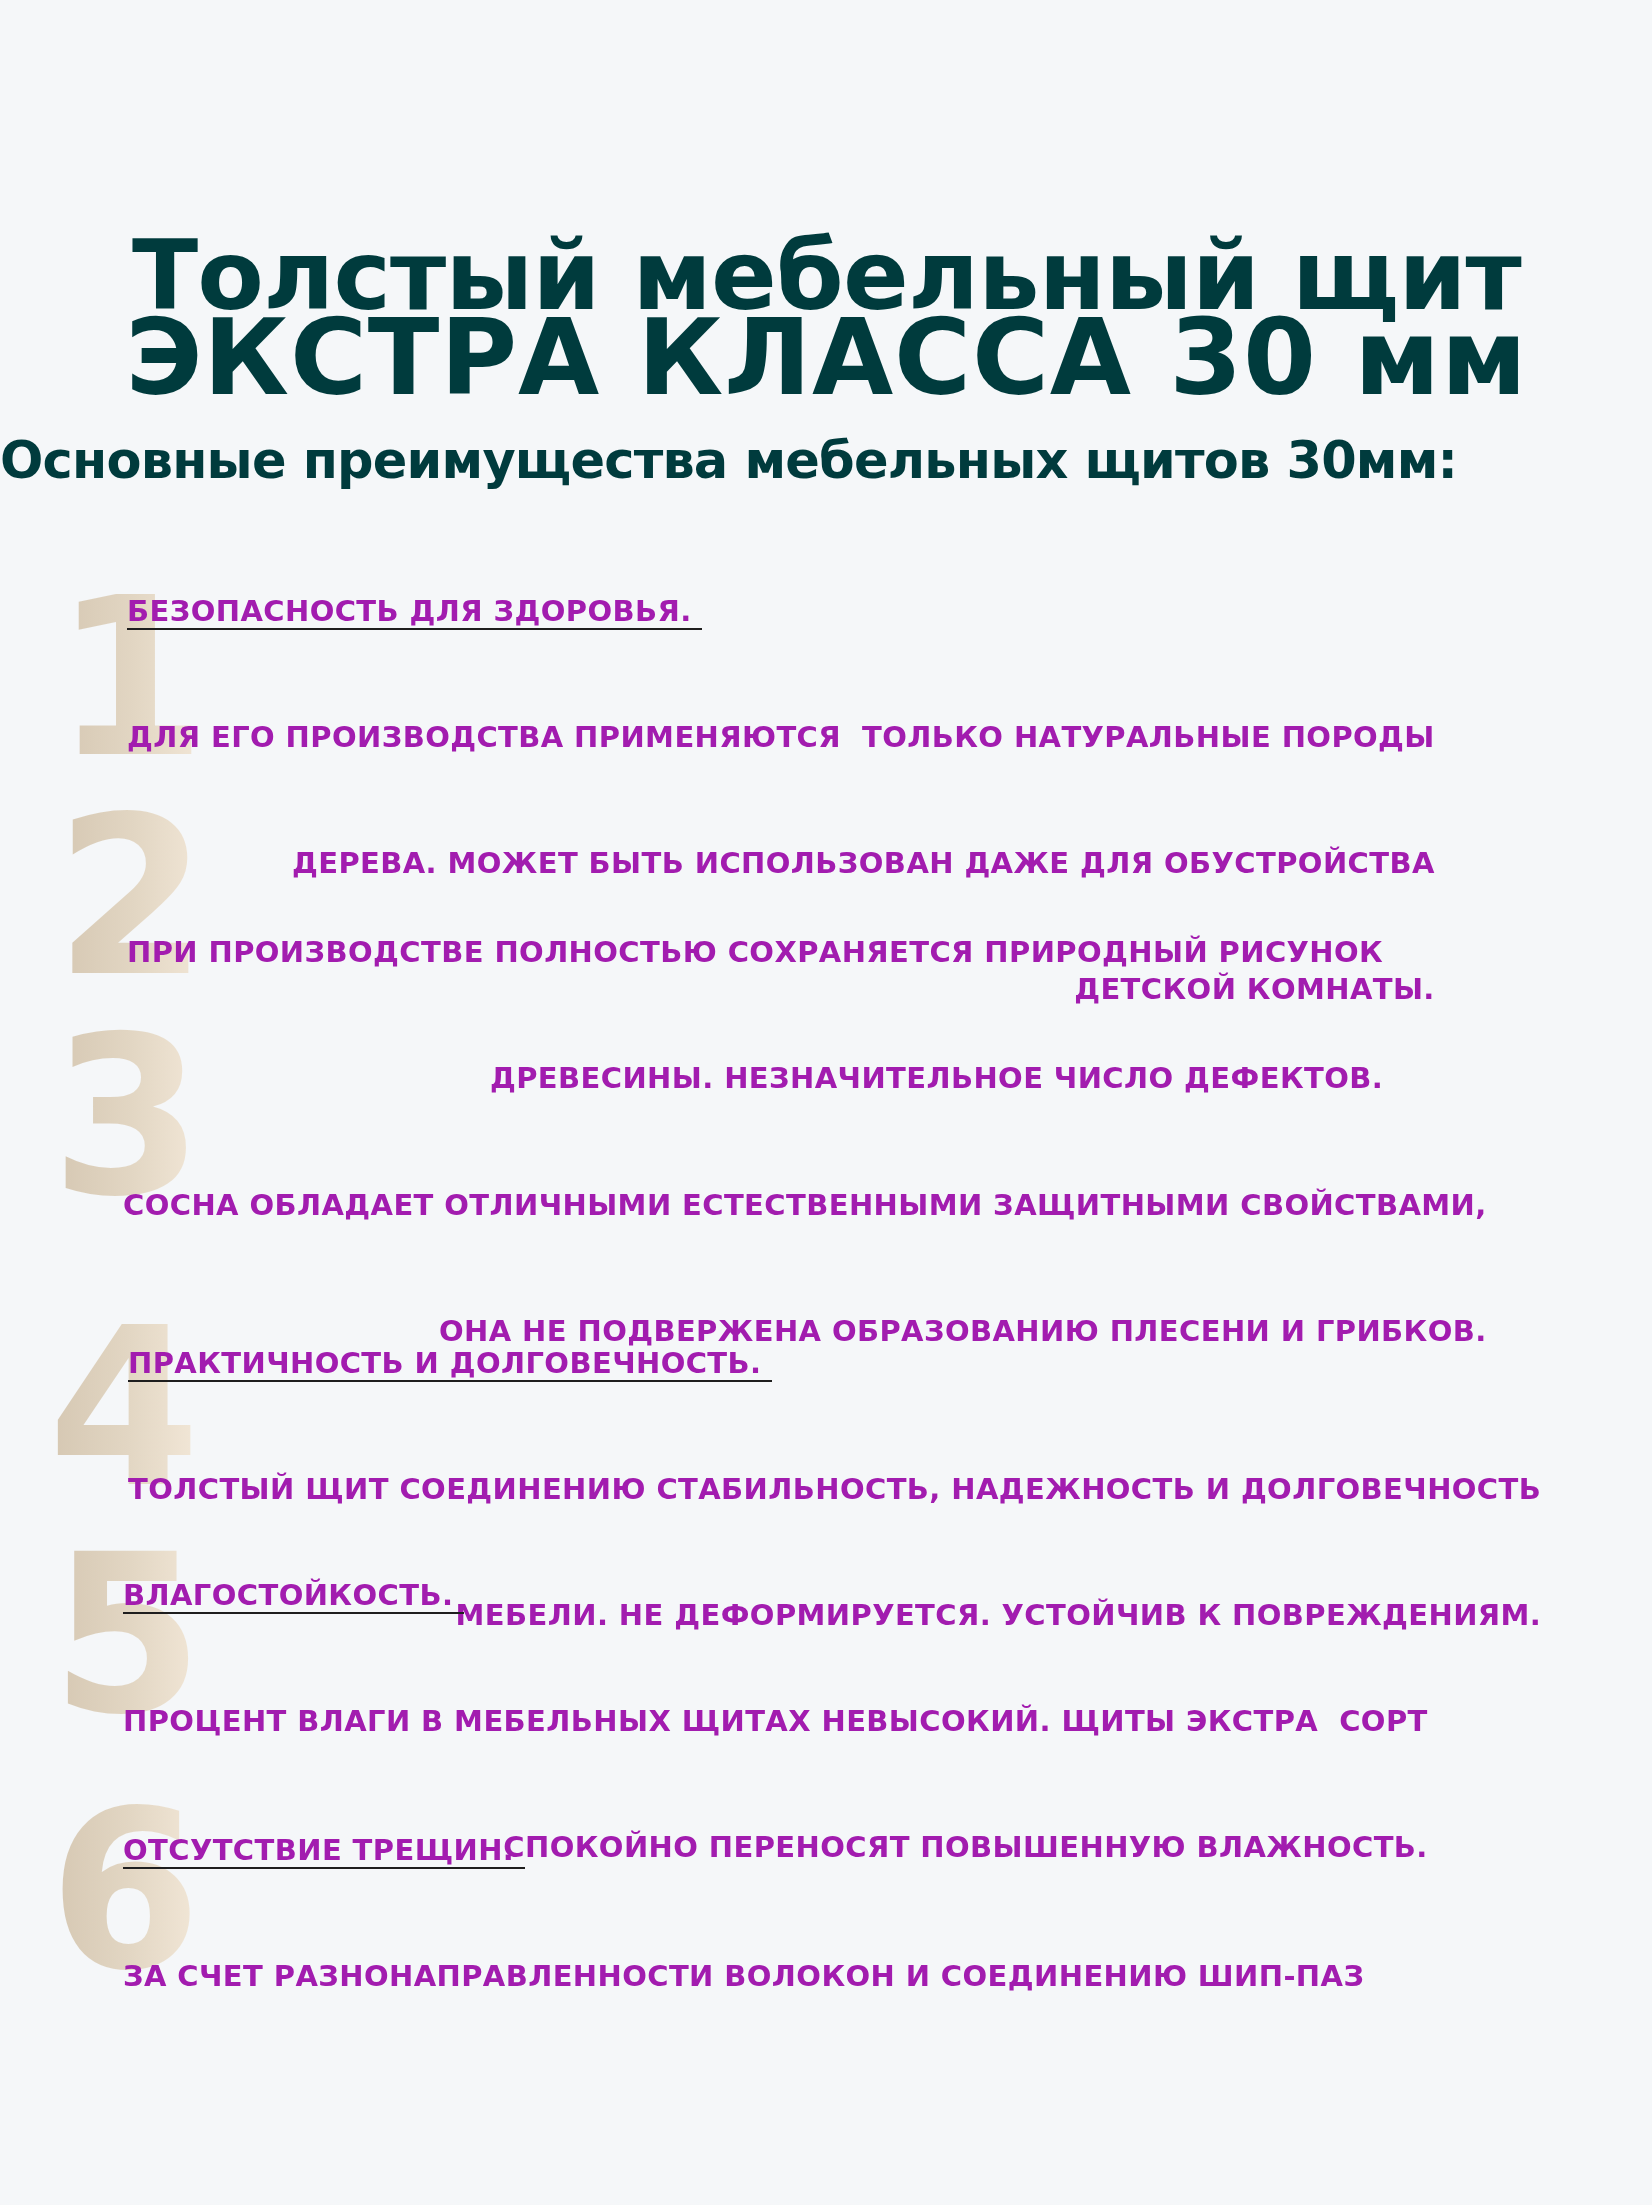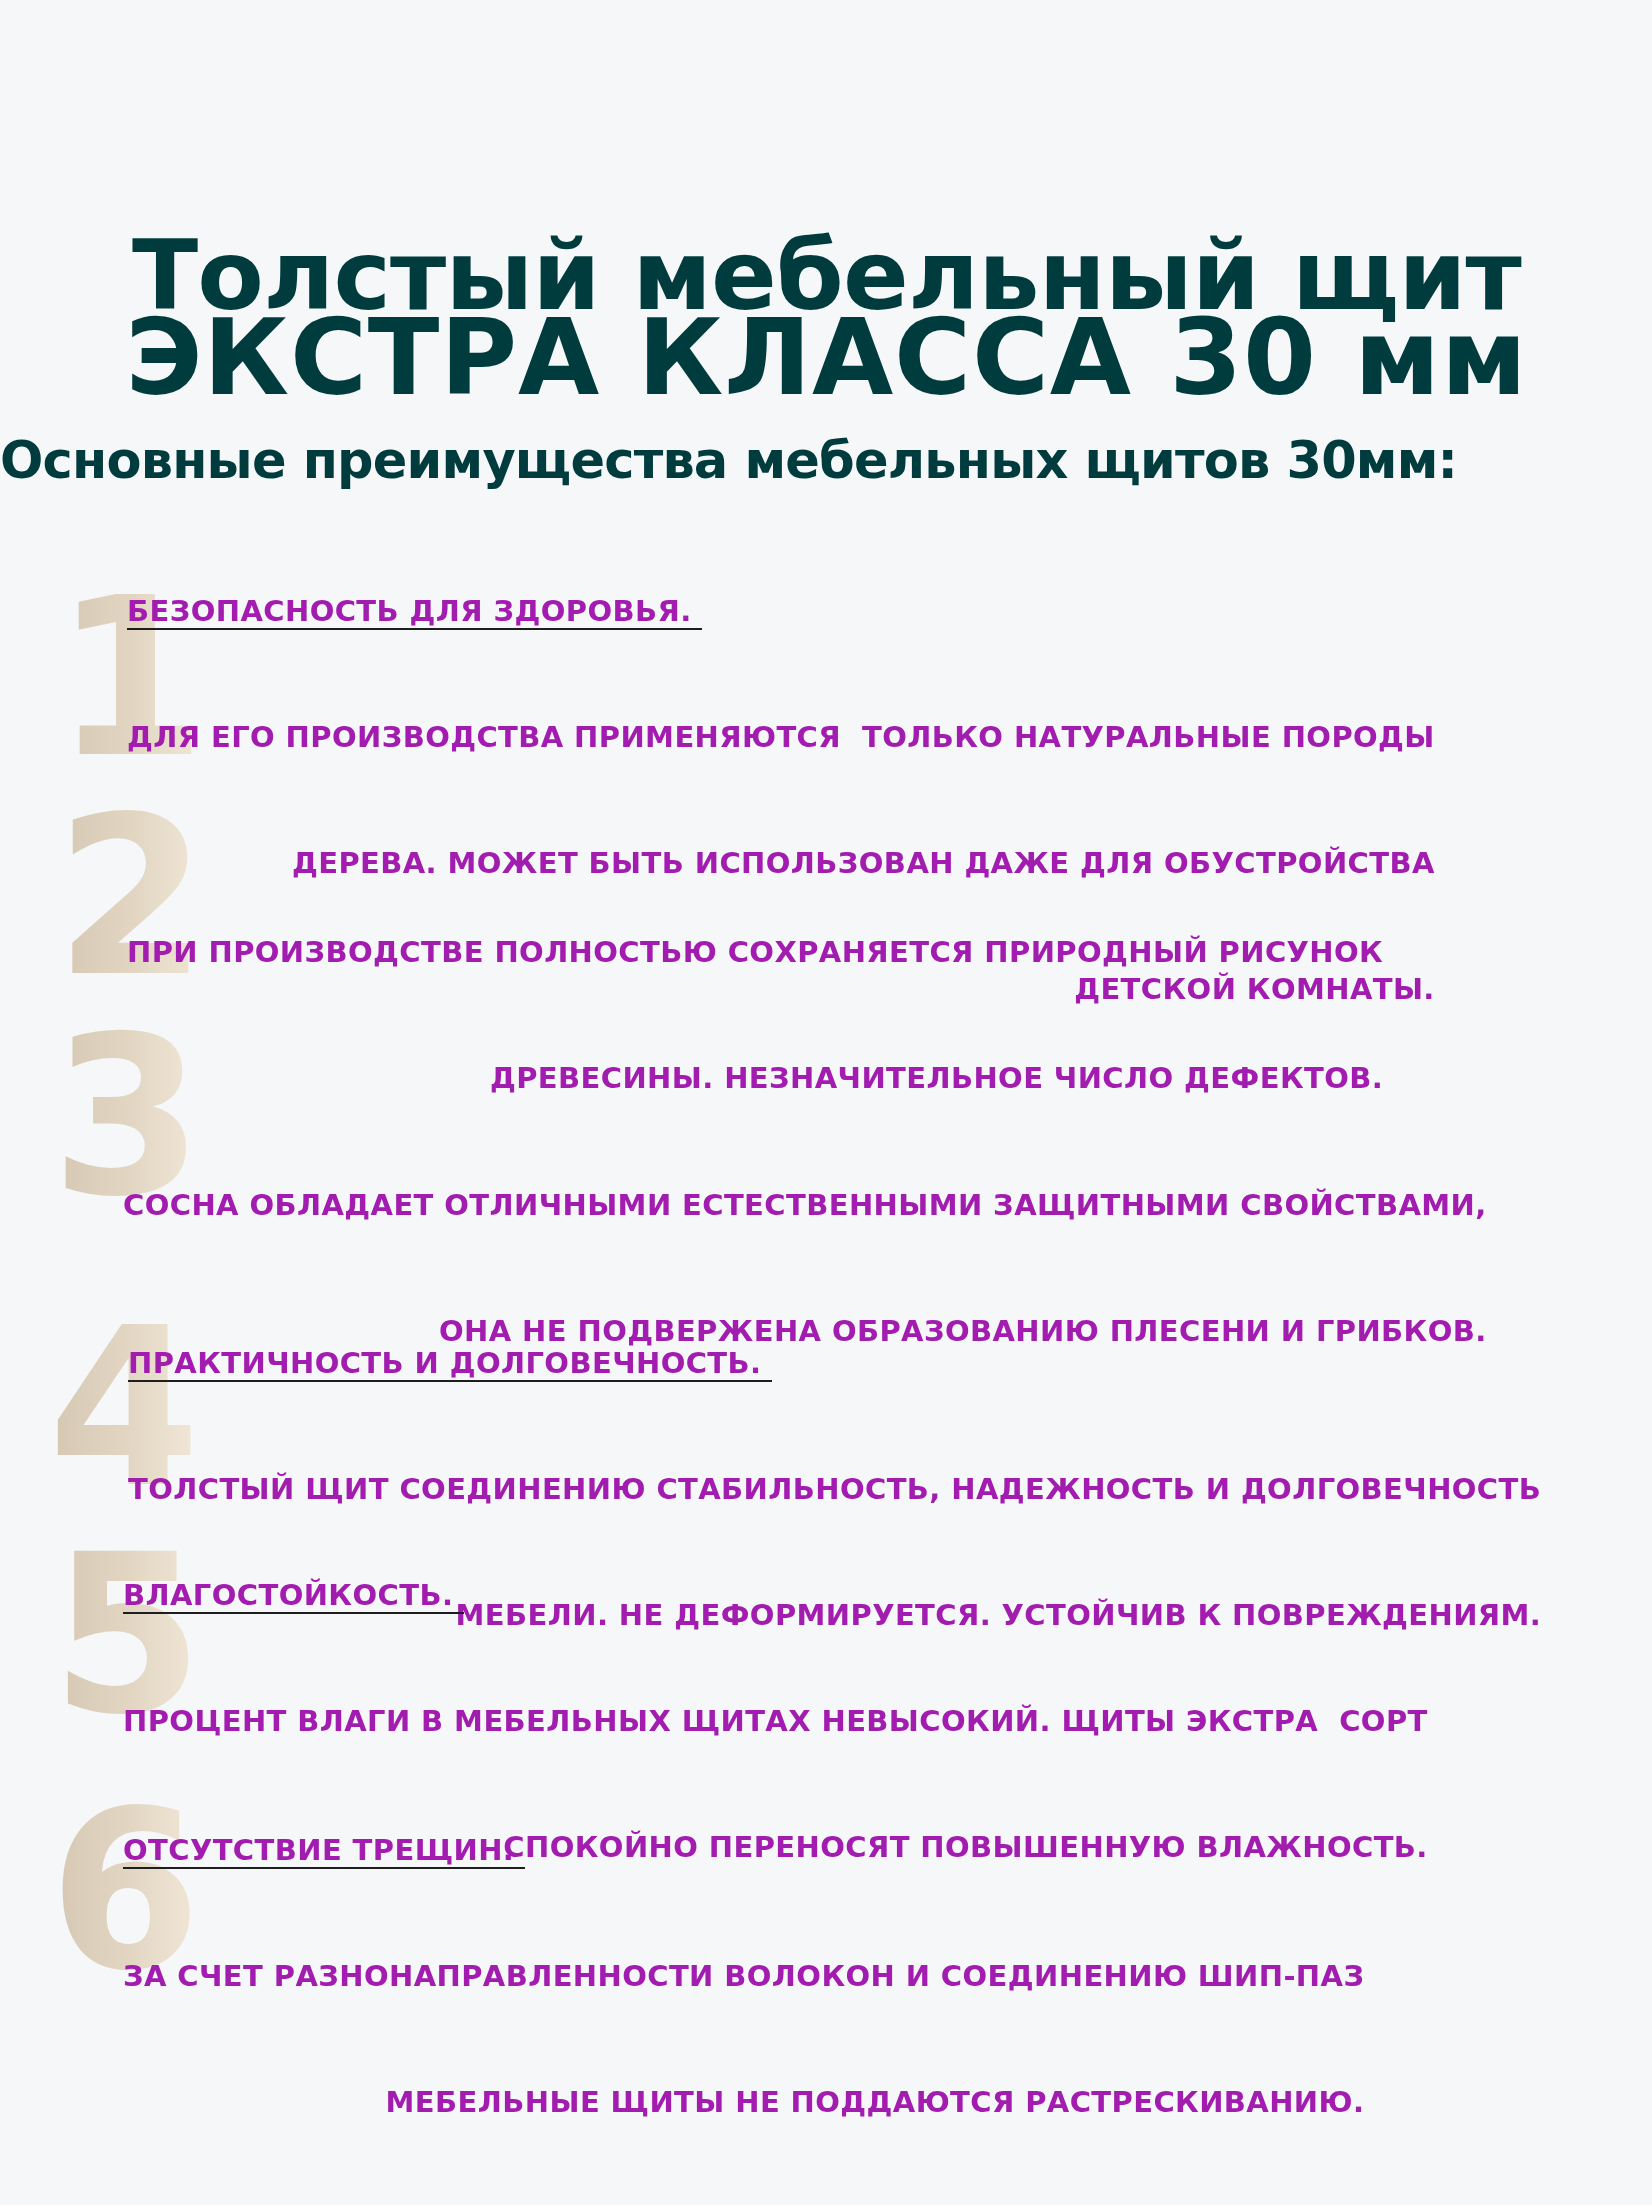--- a/index.html
+++ b/index.html
@@ -118,7 +118,6 @@
     <div class="item-heading">ОТСУТСТВИЕ ТРЕЩИН.</div>
     <div class="item-body">
       <div>ЗА СЧЕТ РАЗНОНАПРАВЛЕННОСТИ ВОЛОКОН И СОЕДИНЕНИЮ ШИП-ПАЗ</div>
-      <div>МЕБЕЛЬНЫЕ ЩИТЫ НЕ ПОДДАЮТСЯ РАСТРЕСКИВАНИЮ.</div>
     </div>
   </div>
 </section>

